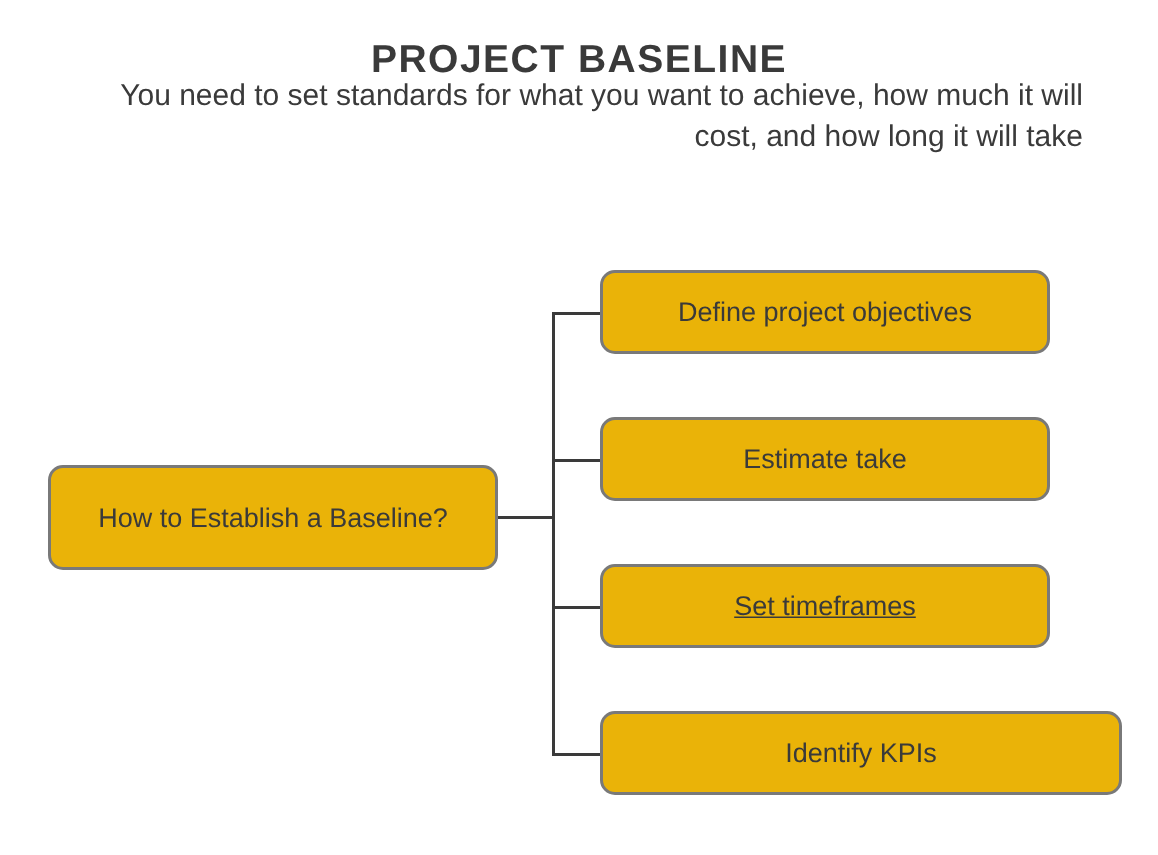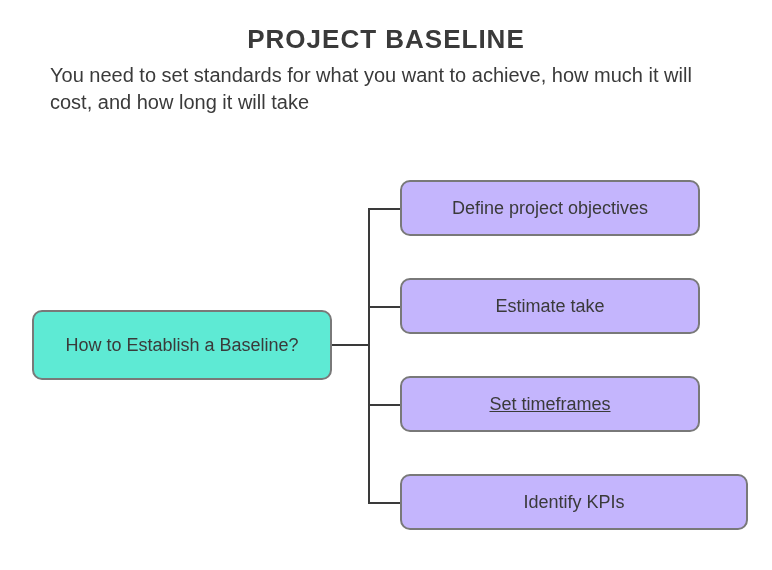--- a/index.html
+++ b/index.html
@@ -5,7 +5,7 @@
   html,body{margin:0;padding:0;width:772px;height:570px;background:#ffffff;font-family:"Segoe UI",Arial,sans-serif;color:#3a3a3a;}
   .wrap{position:relative;width:772px;height:570px;}
   .title{position:absolute;top:24px;left:0;width:772px;text-align:center;font-weight:700;font-size:26px;letter-spacing:1px;color:#3a3a3a;}
-  .subtitle{position:absolute;top:62px;left:50px;width:672px;text-align:left;font-size:20px;line-height:1.35;color:#3a3a3a;}
+  .subtitle{position:absolute;top:51px;left:50px;width:672px;text-align:right;font-size:20px;line-height:1.35;color:#3a3a3a;}
   .node{position:absolute;border:2px solid #797979;border-radius:10px;display:flex;align-items:center;justify-content:center;font-size:18px;box-sizing:border-box;}
   .root{background:#5eead4;}
   .leaf{background:#c4b5fd;}

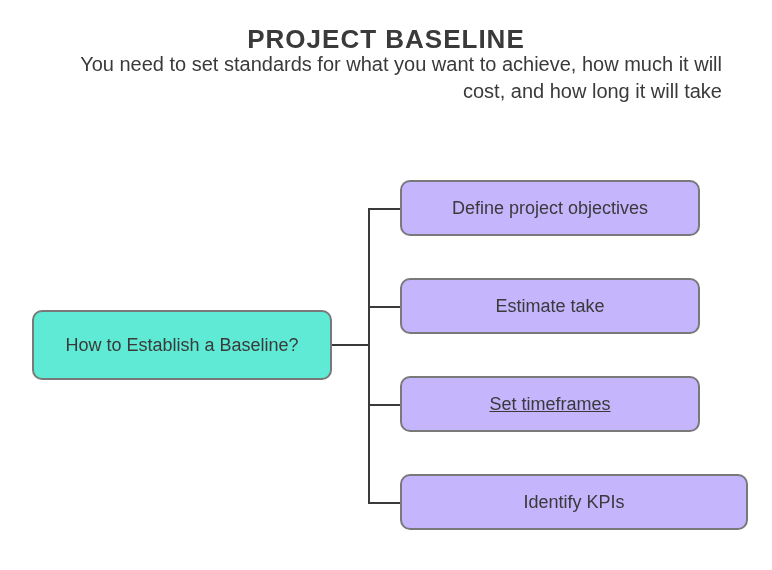--- a/index.html
+++ b/index.html
@@ -8,7 +8,7 @@
   .subtitle{position:absolute;top:51px;left:50px;width:672px;text-align:right;font-size:20px;line-height:1.35;color:#3a3a3a;}
   .node{position:absolute;border:2px solid #797979;border-radius:10px;display:flex;align-items:center;justify-content:center;font-size:18px;box-sizing:border-box;}
   .root{background:#5eead4;}
-  .leaf{background:#c4b5fd;}
+  .leaf{background:#eab308;}
   .connector{position:absolute;background:#3a3a3a;}
 </style>
 </head>

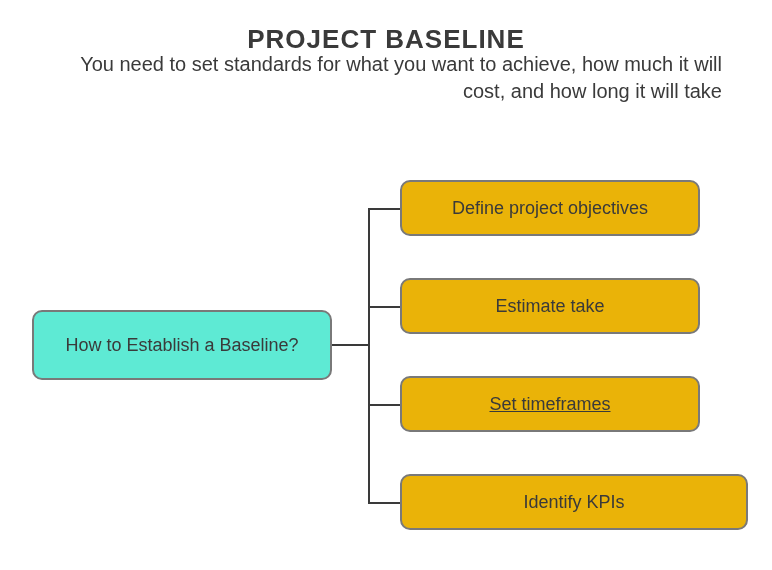--- a/index.html
+++ b/index.html
@@ -7,7 +7,7 @@
   .title{position:absolute;top:24px;left:0;width:772px;text-align:center;font-weight:700;font-size:26px;letter-spacing:1px;color:#3a3a3a;}
   .subtitle{position:absolute;top:51px;left:50px;width:672px;text-align:right;font-size:20px;line-height:1.35;color:#3a3a3a;}
   .node{position:absolute;border:2px solid #797979;border-radius:10px;display:flex;align-items:center;justify-content:center;font-size:18px;box-sizing:border-box;}
-  .root{background:#5eead4;}
+  .root{background:#eab308;}
   .leaf{background:#eab308;}
   .connector{position:absolute;background:#3a3a3a;}
 </style>

